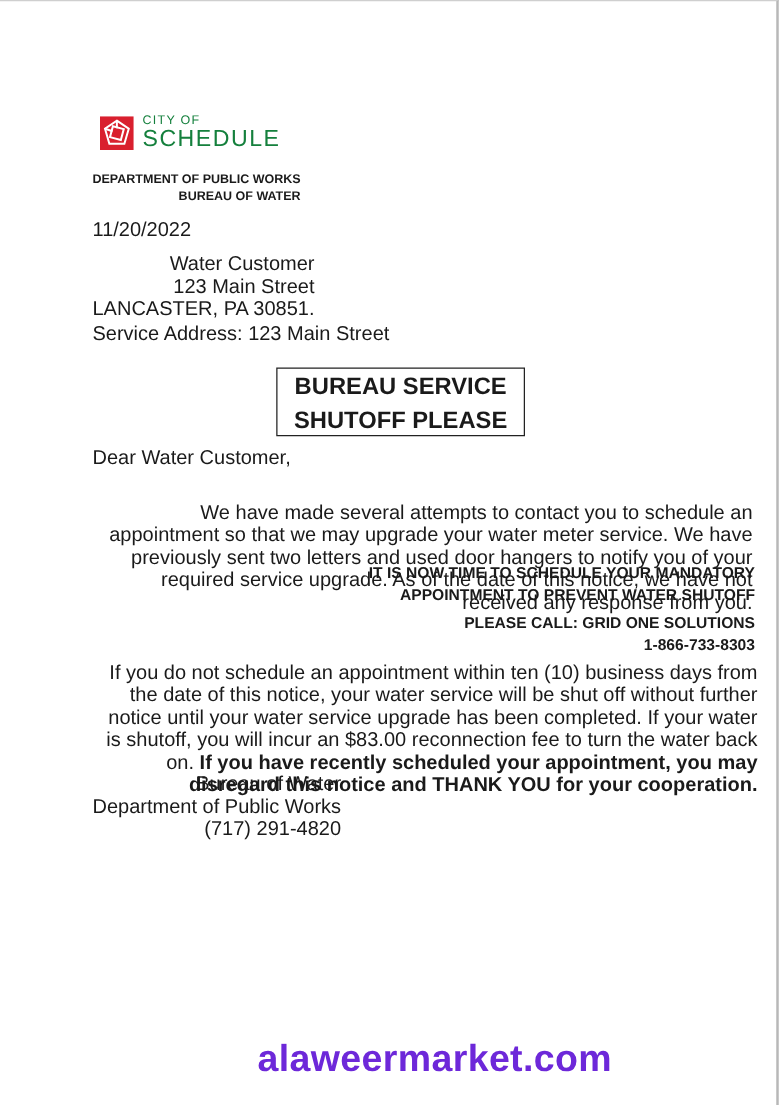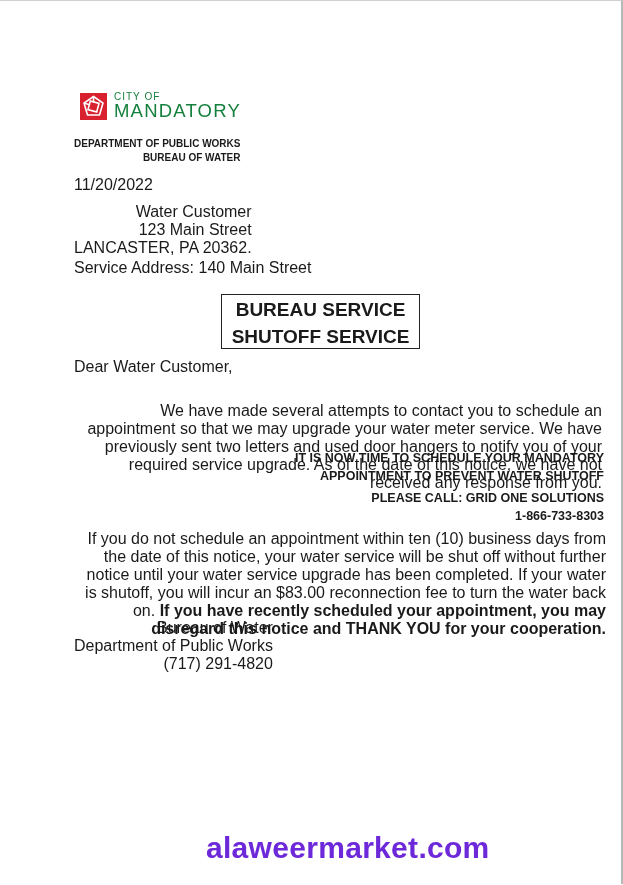--- a/index.html
+++ b/index.html
@@ -76,7 +76,7 @@
   </svg>
   <div class="logo-text">
     <div class="logo-city">CITY OF</div>
-    <div class="logo-name">MANDATORY</div>
+    <div class="logo-name">SCHEDULE</div>
   </div>
 </div>
 

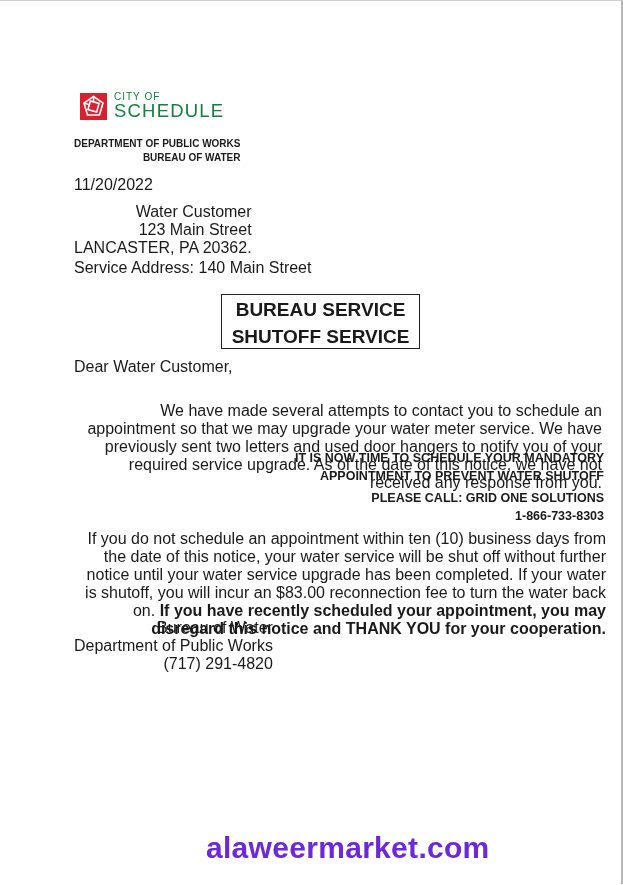--- a/index.html
+++ b/index.html
@@ -90,7 +90,7 @@
 <div class="abs addr">
   <div>Water Customer</div>
   <div>123 Main Street</div>
-  <div>LANCASTER, PA 20362.</div>
+  <div>LANCASTER, PA 30851.</div>
 </div>
 
 <div class="abs acct">

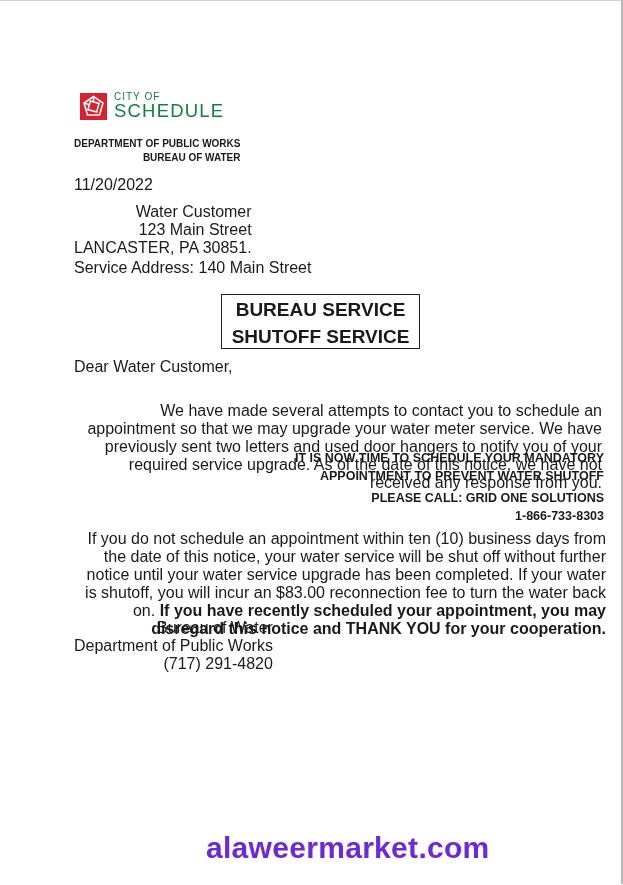--- a/index.html
+++ b/index.html
@@ -94,7 +94,7 @@
 </div>
 
 <div class="abs acct">
-  <div>Service Address: 140 Main Street</div>
+  <div>Service Address: 123 Main Street</div>
 </div>
 
 <div class="title-box">

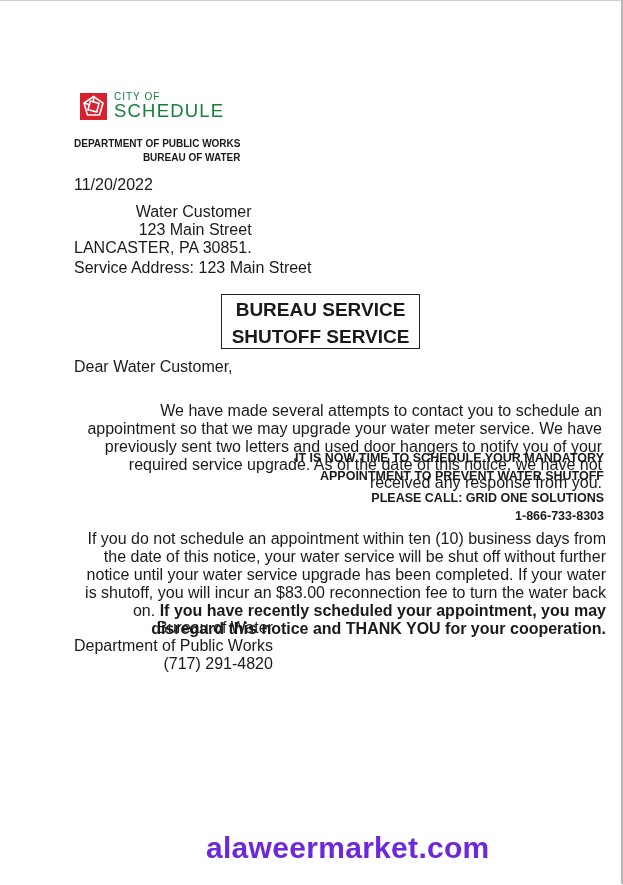--- a/index.html
+++ b/index.html
@@ -99,7 +99,7 @@
 
 <div class="title-box">
   <div>BUREAU SERVICE</div>
-  <div>SHUTOFF SERVICE</div>
+  <div>SHUTOFF PLEASE</div>
 </div>
 
 <div class="abs salutation">Dear Water Customer,</div>

